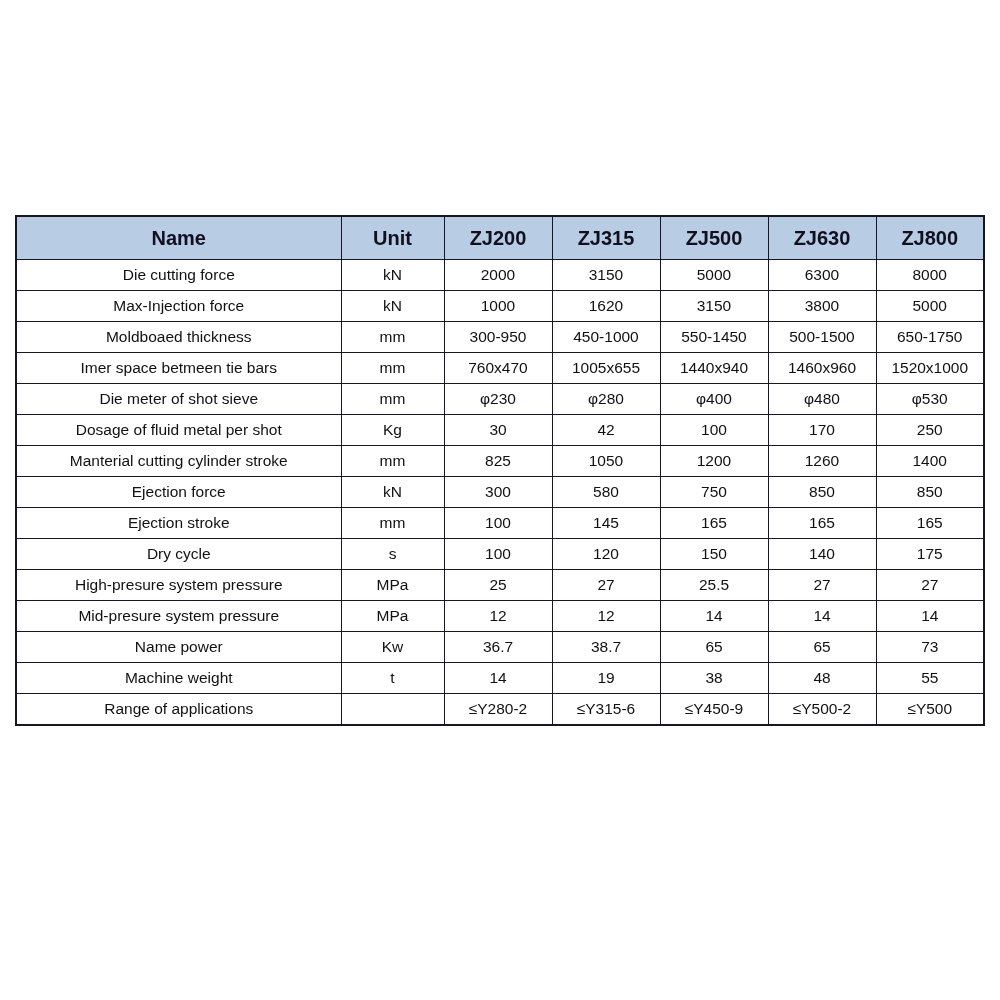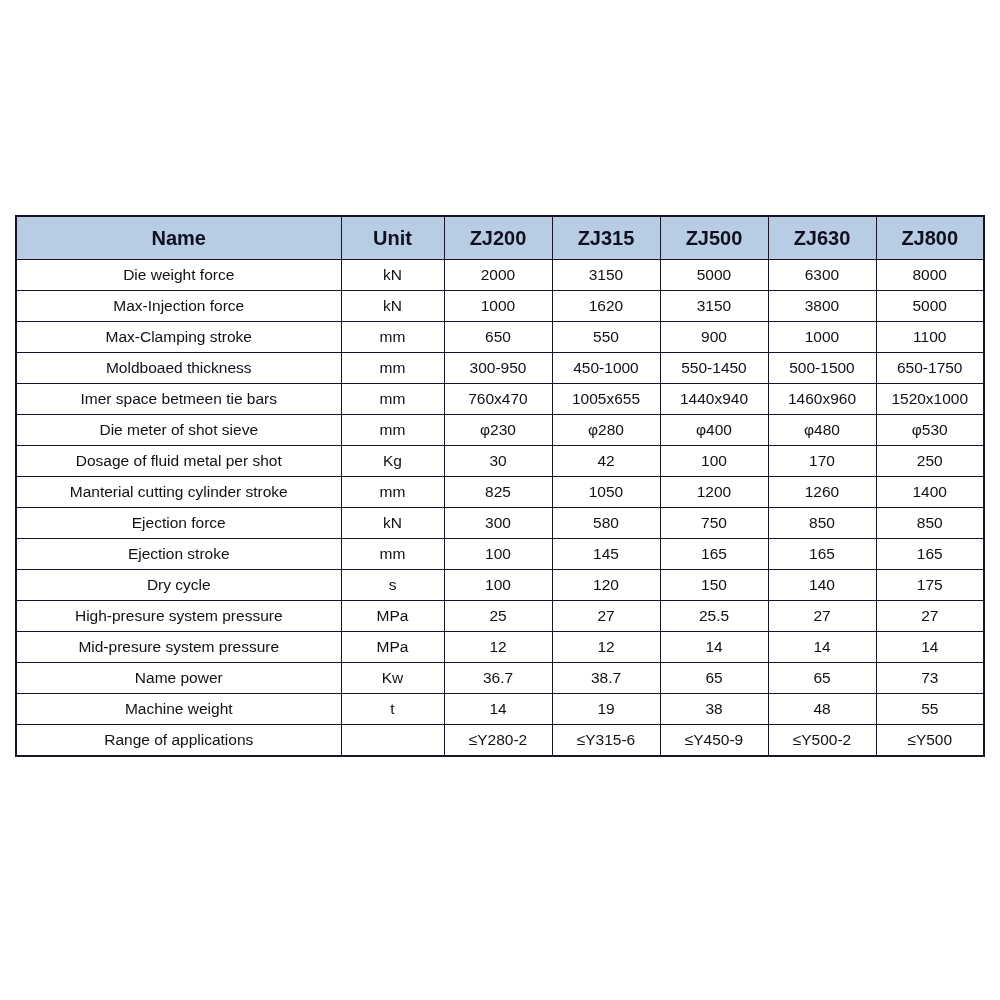--- a/index.html
+++ b/index.html
@@ -83,7 +83,7 @@
       </thead>
       <tbody id="table-body">
           <tr>
-            <td>Die weight force</td>
+            <td>Die cutting force</td>
             <td>kN</td>
             <td>2000</td>
             <td>3150</td>

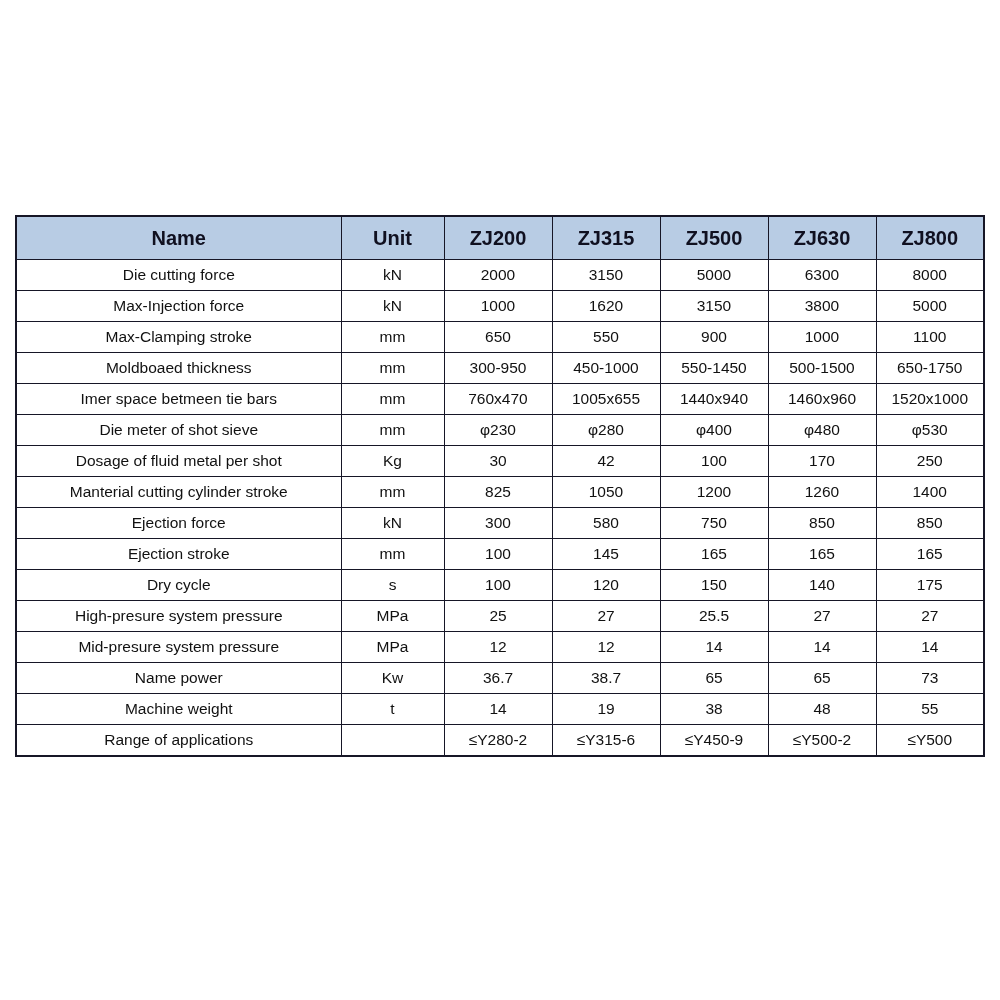--- a/index.html
+++ b/index.html
@@ -101,15 +101,6 @@
             <td>5000</td>
           </tr>
           <tr>
-            <td>Max-Clamping stroke</td>
-            <td>mm</td>
-            <td>650</td>
-            <td>550</td>
-            <td>900</td>
-            <td>1000</td>
-            <td>1100</td>
-          </tr>
-          <tr>
             <td>Moldboaed thickness</td>
             <td>mm</td>
             <td>300-950</td>

